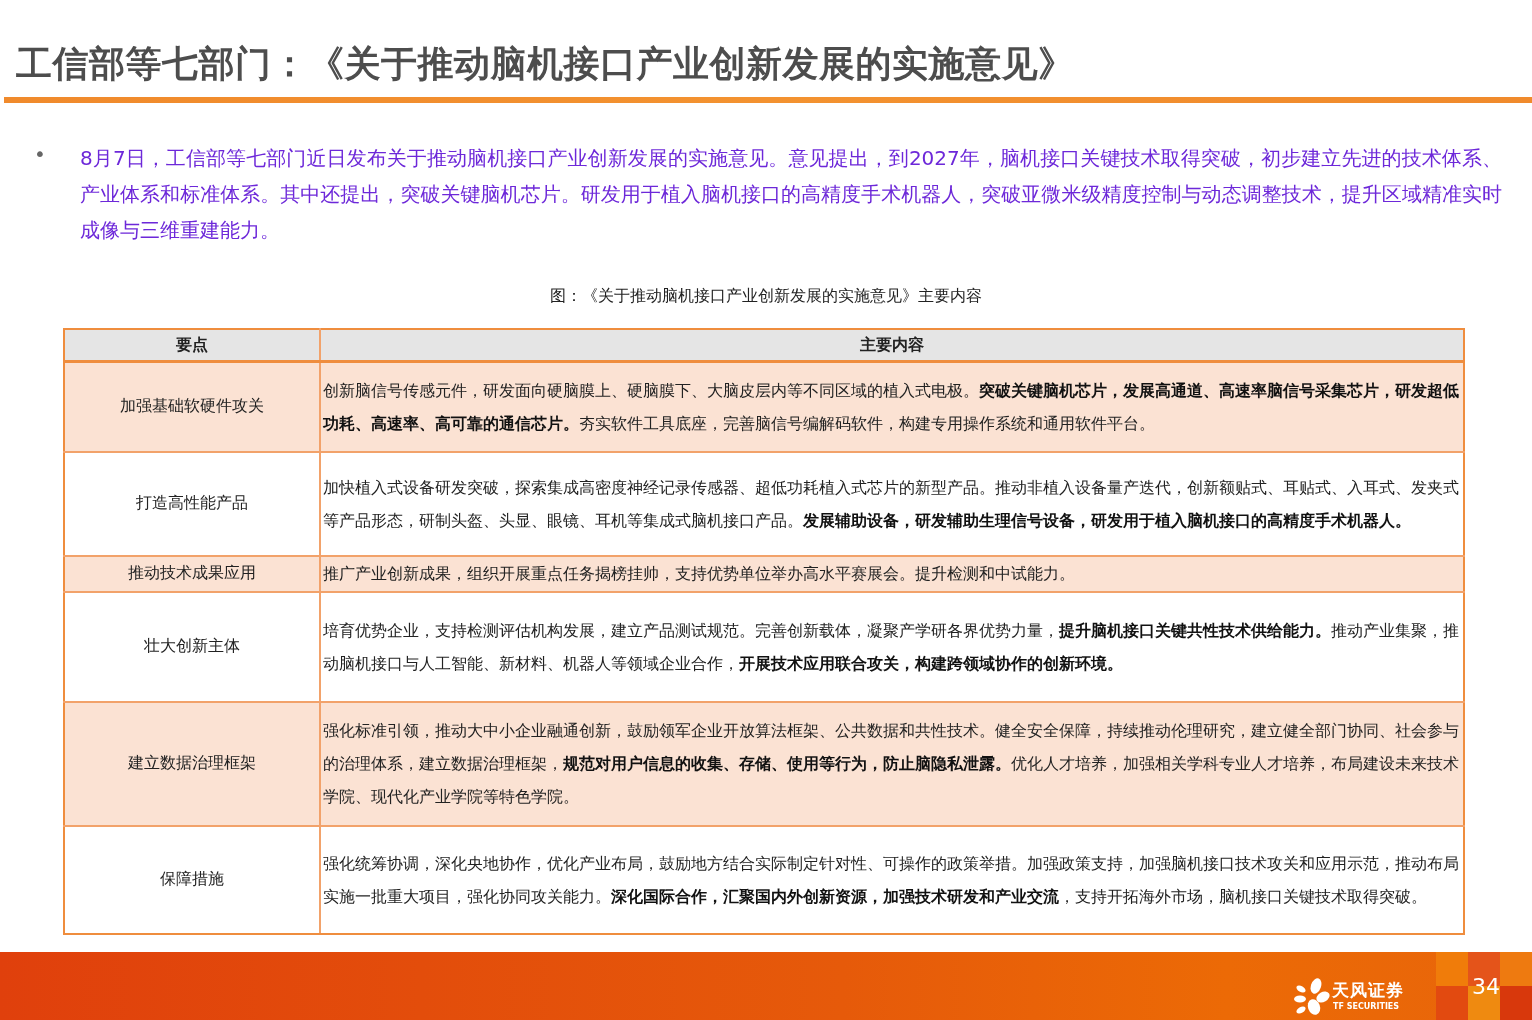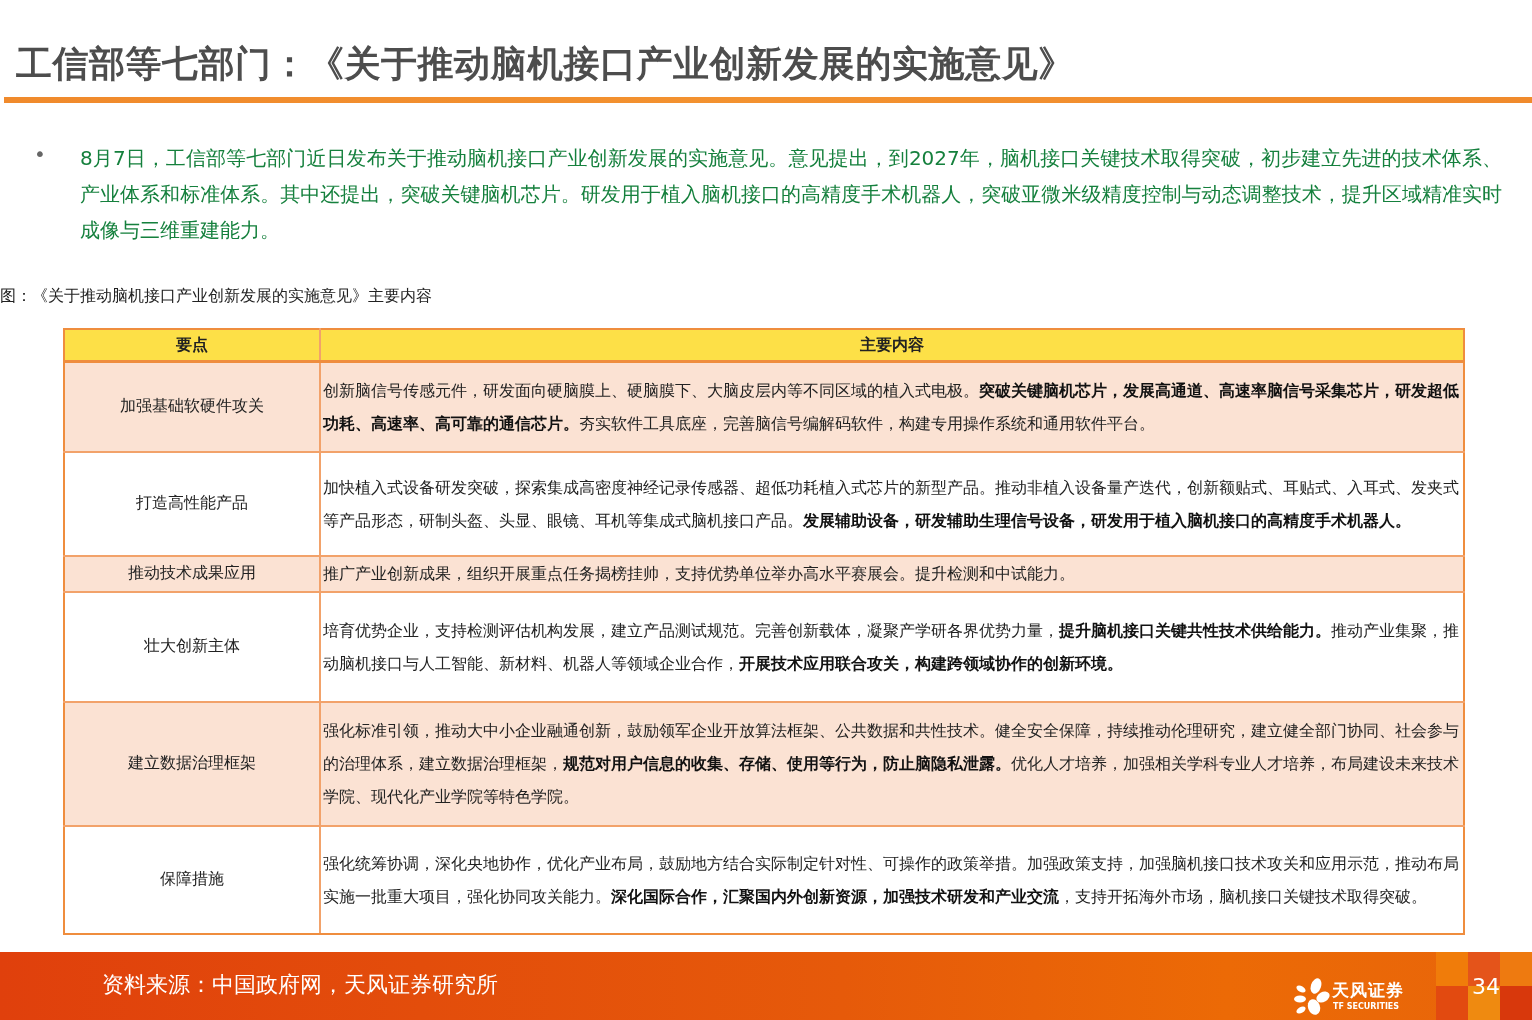--- a/index.html
+++ b/index.html
@@ -25,7 +25,7 @@
     position:absolute; left:2px; top:2px; font-size:20px; color:#666;
   }
   .bullet-text {
-    margin-left:48px; font-size:20px; line-height:36px; color:#15803d;
+    margin-left:48px; font-size:20px; line-height:36px; color:#6d28d9;
     text-align:justify;
   }
   .caption {

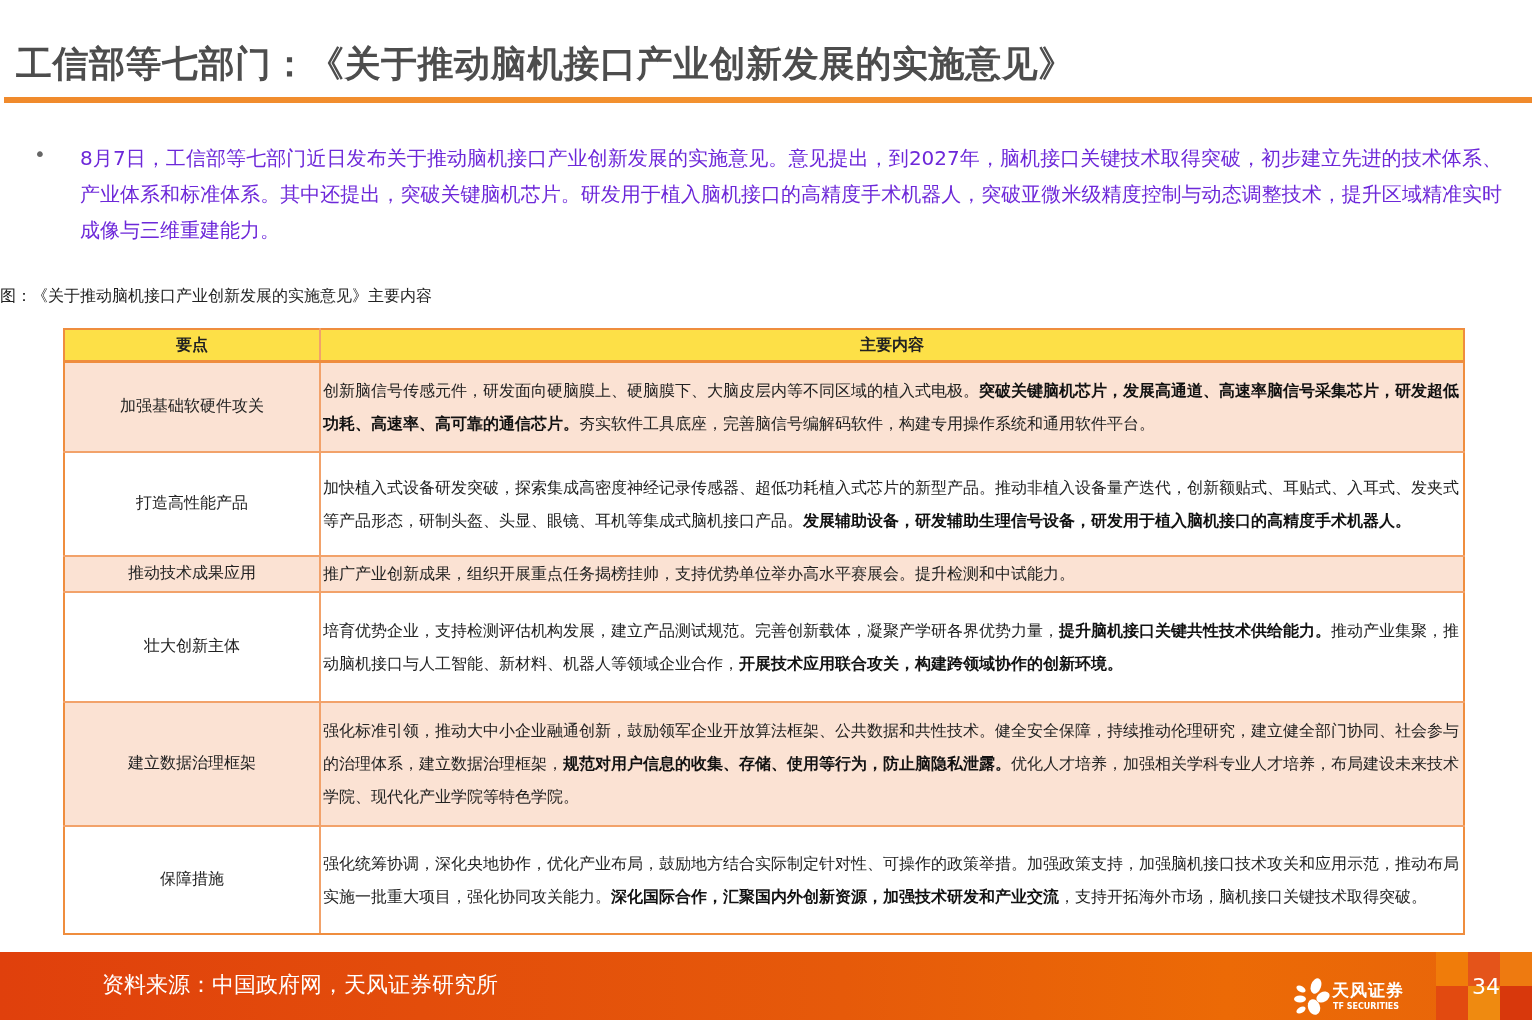--- a/index.html
+++ b/index.html
@@ -29,7 +29,7 @@
     text-align:justify;
   }
   .caption {
-    position:absolute; left:0; width:1532px; top:286px; 
+    position:absolute; left:0; width:1532px; top:286px; text-align:center;
     font-size:16px; color:#222;
   }
   table.main {

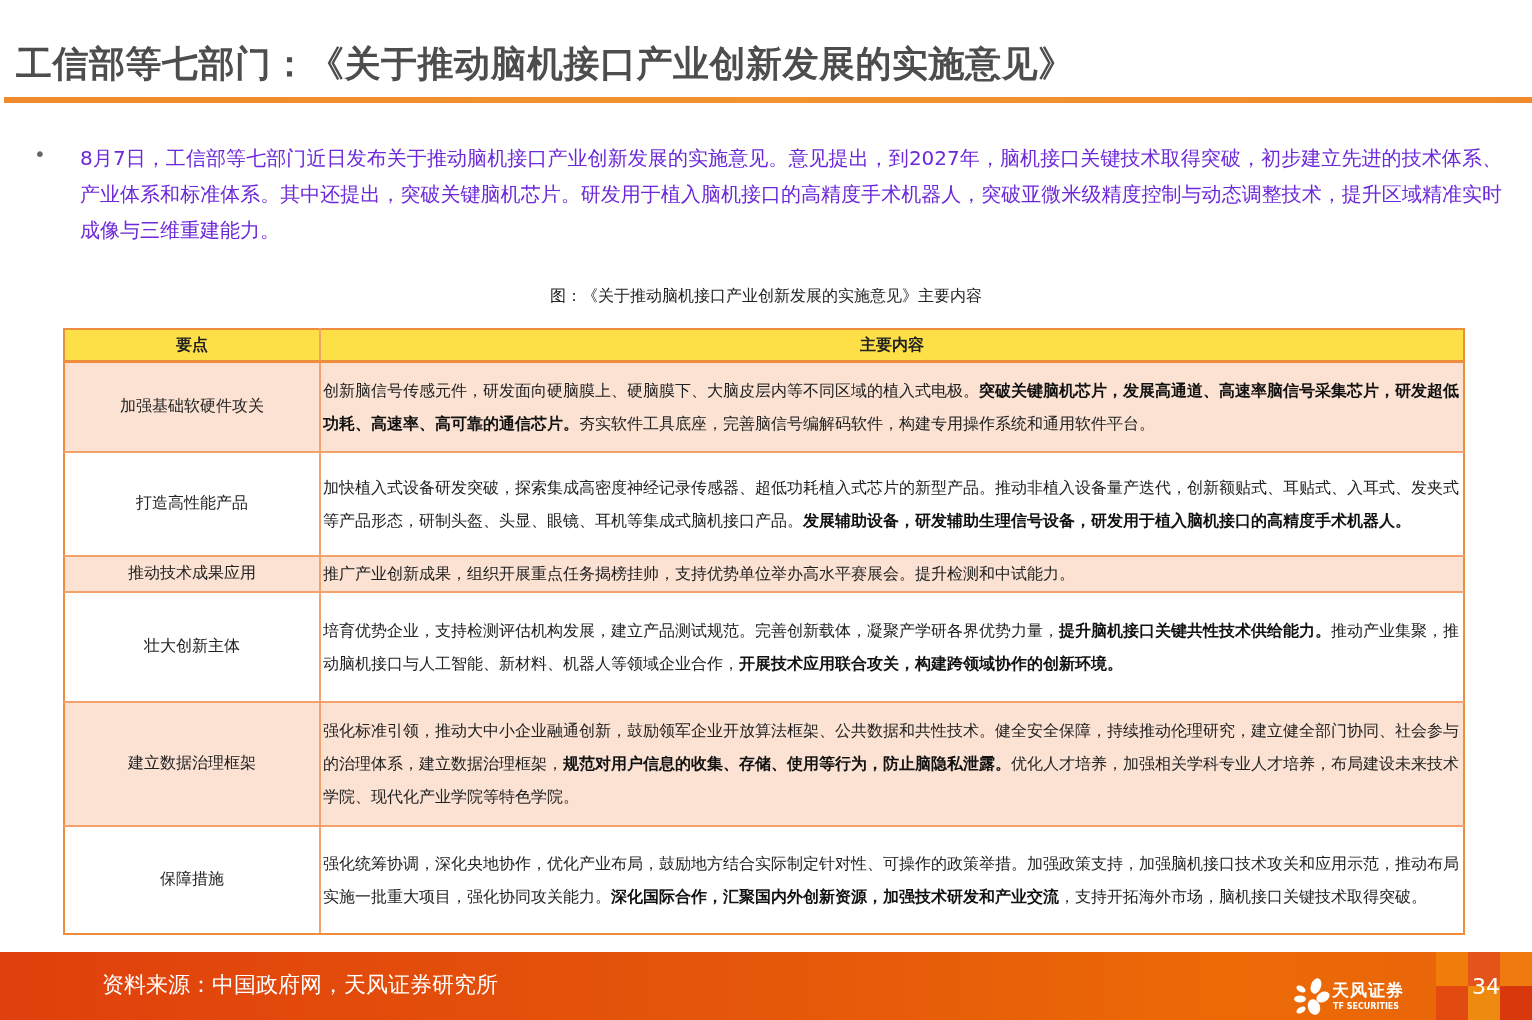--- a/index.html
+++ b/index.html
@@ -43,7 +43,7 @@
     vertical-align:middle;
   }
   table.main tr.header th {
-    height:30px; font-weight:bold; background:#fde047; text-align:center;
+    height:30px; font-weight:bold; background:#e5e5e5; text-align:center;
     border-top:2px solid #ef8d3e; border-bottom:3px solid #ef8d3e;
   }
   table.main td.key { text-align:center; }

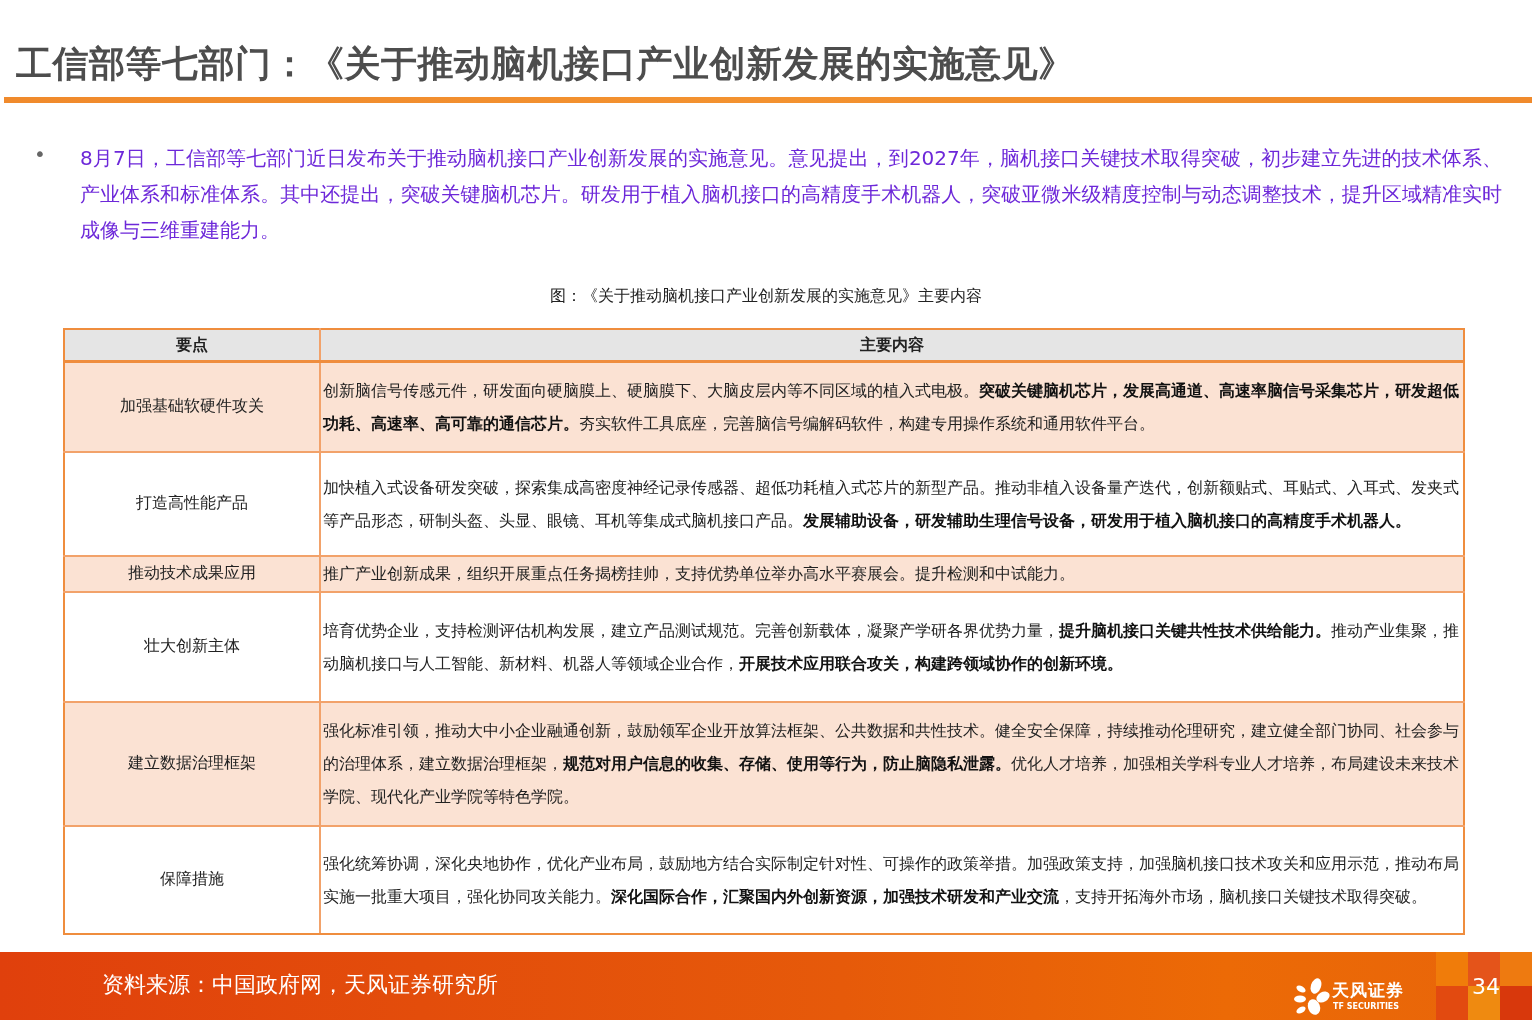--- a/index.html
+++ b/index.html
@@ -124,7 +124,6 @@
   </table>
 
 <div class="footer">
-  <div class="source">资料来源：中国政府网，天风证券研究所</div>
   <div class="logo">
     <svg width="38" height="40" viewBox="0 0 38 40" style="position:absolute;left:0;top:0">
       <ellipse cx="24" cy="9" rx="5" ry="8" fill="#fff" transform="rotate(20 24 9)"></ellipse>

